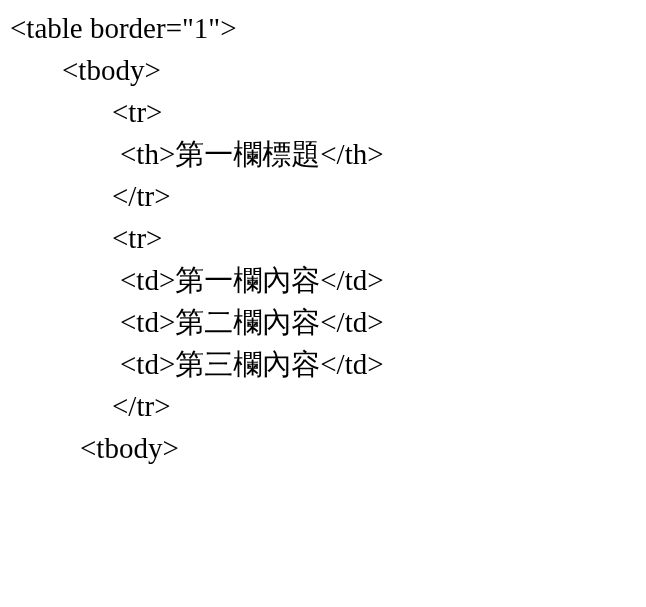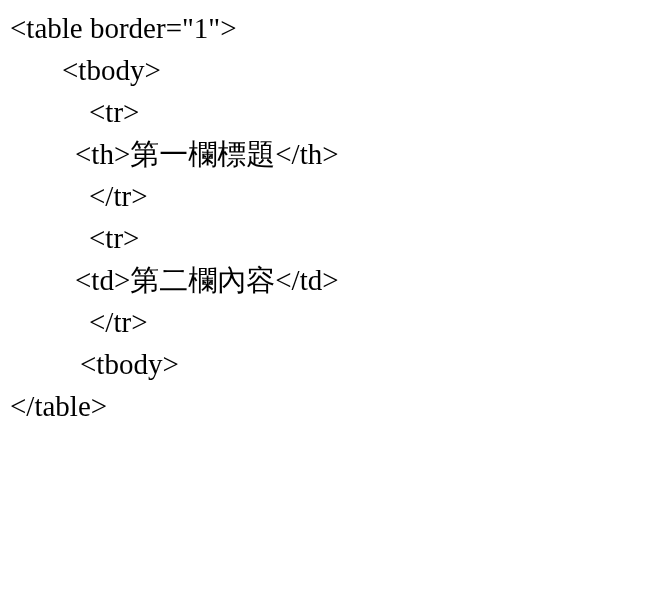--- a/index.html
+++ b/index.html
@@ -28,7 +28,7 @@
   
   .i0  { padding-left: 10px; }
   .i1  { padding-left: 62px; }
-  .i2  { padding-left: 89px; }
+  .i2  { padding-left: 112px; }
   .i3  { padding-left: 75px; }
   .i1b { padding-left: 80px; }
 </style>

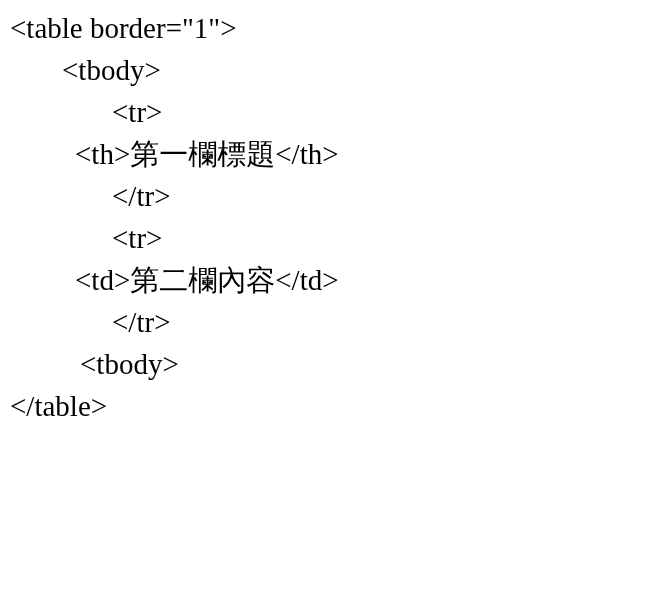--- a/index.html
+++ b/index.html
@@ -29,7 +29,7 @@
   .i0  { padding-left: 10px; }
   .i1  { padding-left: 62px; }
   .i2  { padding-left: 112px; }
-  .i3  { padding-left: 75px; }
+  .i3  { padding-left: 120px; }
   .i1b { padding-left: 80px; }
 </style>
 </head>

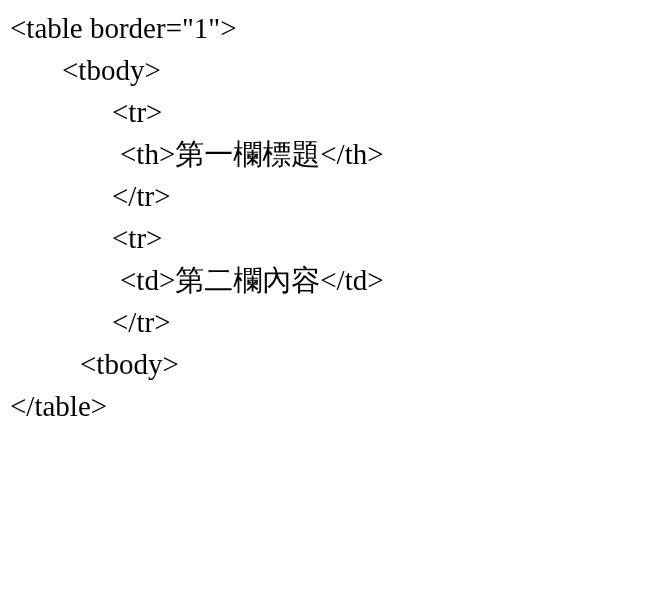--- a/index.html
+++ b/index.html
@@ -42,6 +42,7 @@
   <div class="code-line i3">&lt;th&gt;第一欄標題&lt;/th&gt;</div>
   <div class="code-line i2">&lt;/tr&gt;</div>
   <div class="code-line i2">&lt;tr&gt;</div>
+  <div class="code-line i3">&lt;td&gt;第一欄內容&lt;/td&gt;</div>
   <div class="code-line i3">&lt;td&gt;第二欄內容&lt;/td&gt;</div>
   <div class="code-line i2">&lt;/tr&gt;</div>
   <div class="code-line i1b">&lt;tbody&gt;</div>

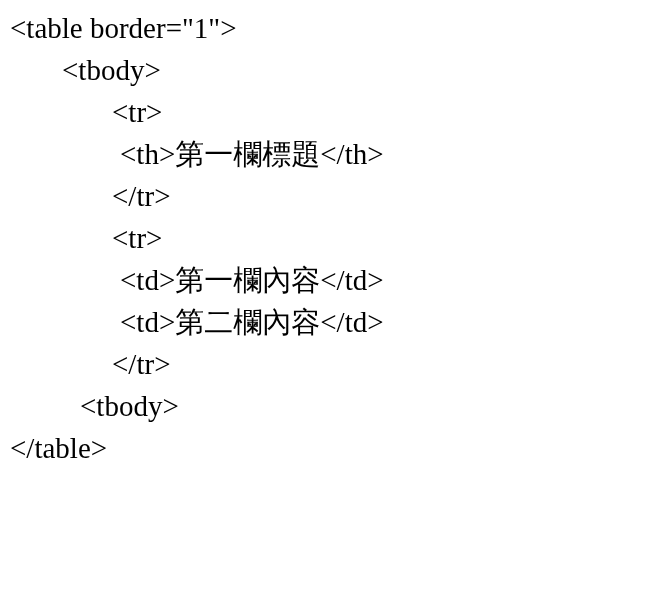--- a/index.html
+++ b/index.html
@@ -44,6 +44,7 @@
   <div class="code-line i2">&lt;tr&gt;</div>
   <div class="code-line i3">&lt;td&gt;第一欄內容&lt;/td&gt;</div>
   <div class="code-line i3">&lt;td&gt;第二欄內容&lt;/td&gt;</div>
+  <div class="code-line i3">&lt;td&gt;第三欄內容&lt;/td&gt;</div>
   <div class="code-line i2">&lt;/tr&gt;</div>
   <div class="code-line i1b">&lt;tbody&gt;</div>
   <div class="code-line i0">&lt;/table&gt;</div>

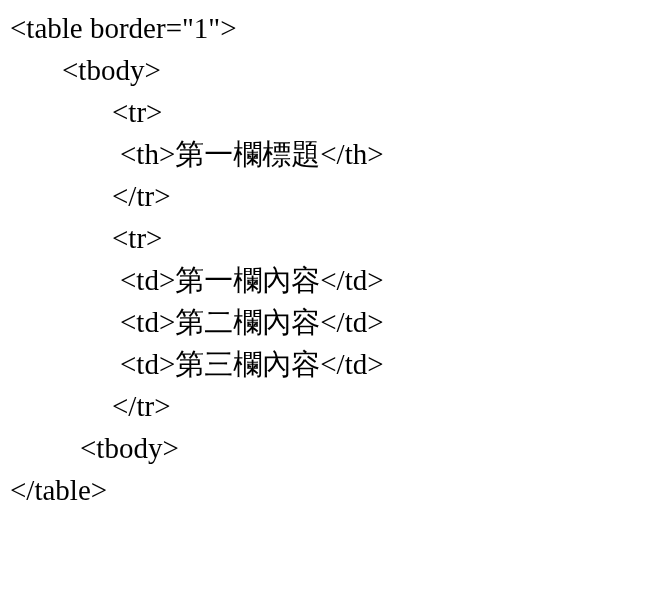--- a/index.html
+++ b/index.html
@@ -47,7 +47,6 @@
   <div class="code-line i3">&lt;td&gt;第三欄內容&lt;/td&gt;</div>
   <div class="code-line i2">&lt;/tr&gt;</div>
   <div class="code-line i1b">&lt;tbody&gt;</div>
-  <div class="code-line i0">&lt;/table&gt;</div>
 </div>
 
 </body></html>

